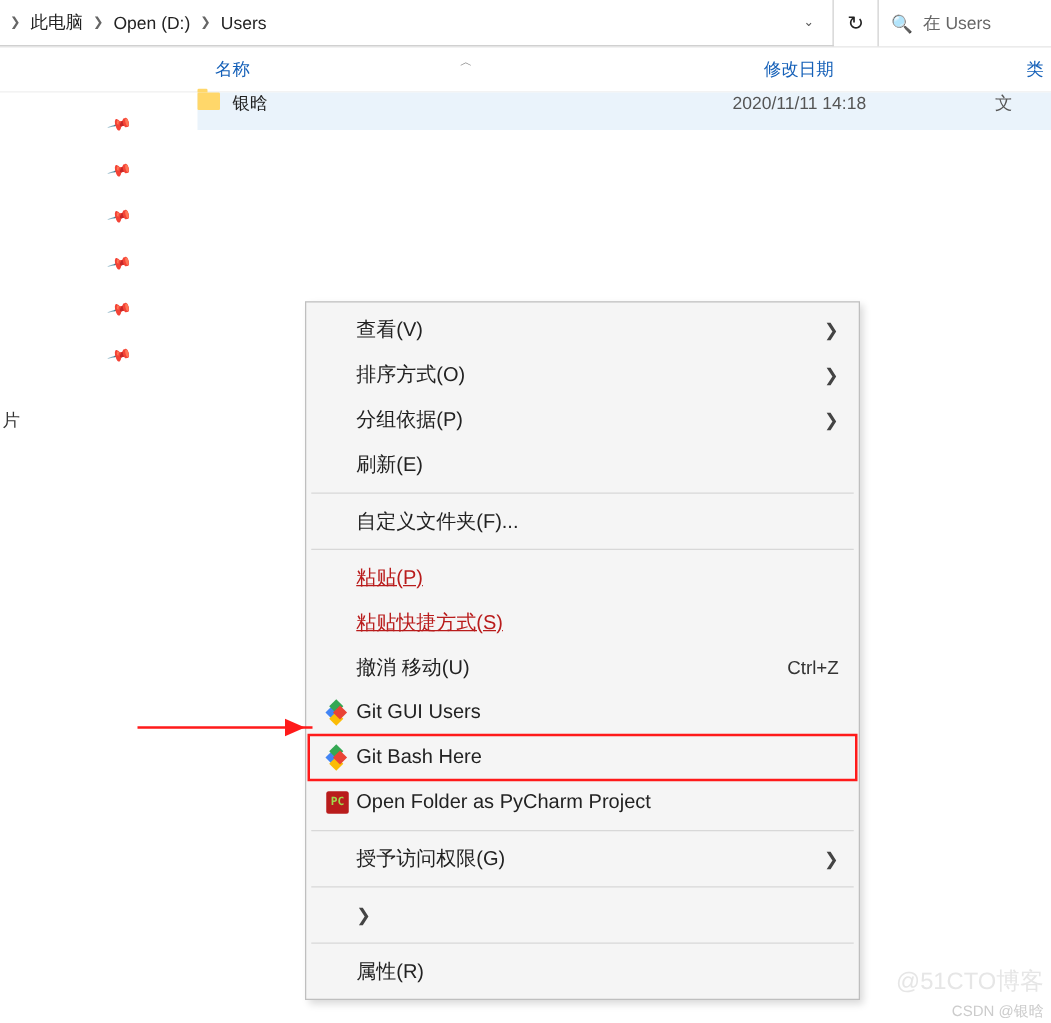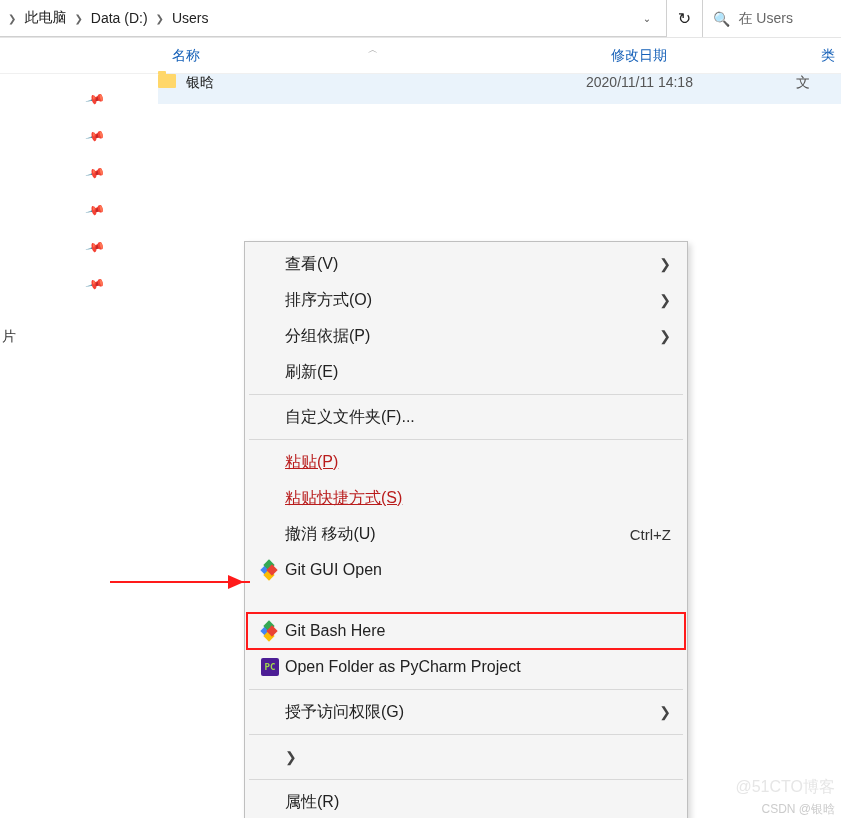--- a/index.html
+++ b/index.html
@@ -72,7 +72,7 @@
     <span class="bc-sep">❯</span>
     <span class="bc-item">此电脑</span>
     <span class="bc-sep">❯</span>
-    <span class="bc-item">Data (D:)</span>
+    <span class="bc-item">Open (D:)</span>
     <span class="bc-sep">❯</span>
     <span class="bc-item">Users</span>
     <span style="flex:1"></span>

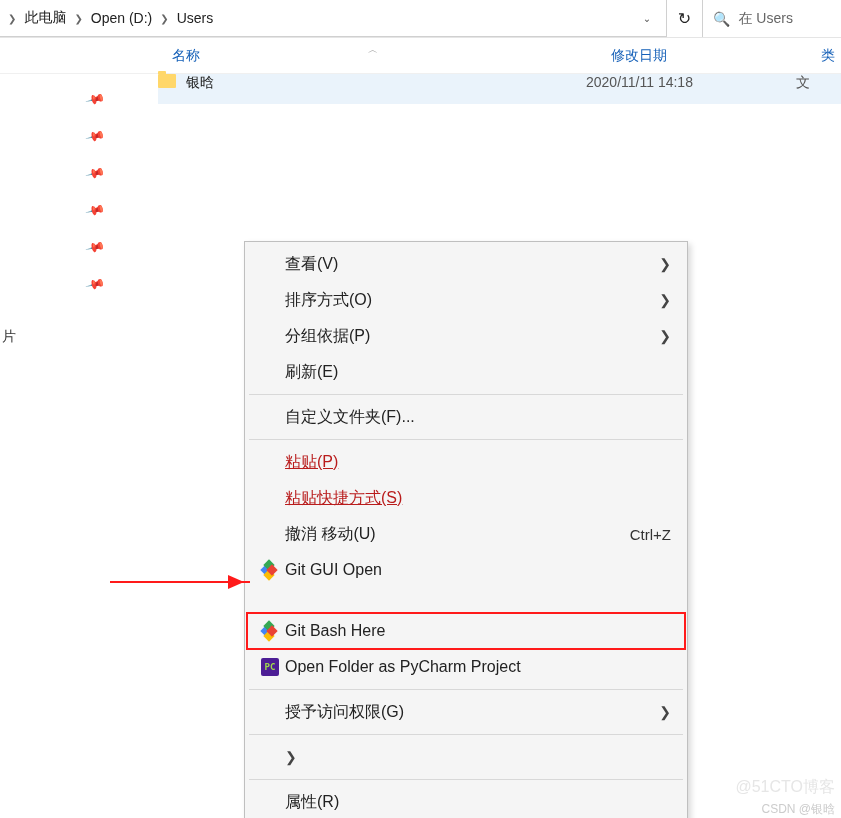--- a/index.html
+++ b/index.html
@@ -164,7 +164,7 @@
           <i></i>
         </span>
       </span>
-      <span class="mi-label">Git GUI Open</span>
+      <span class="mi-label">Git GUI Users</span>
     </div>
   <div class="mi highlighted">
       <span class="mi-icon">

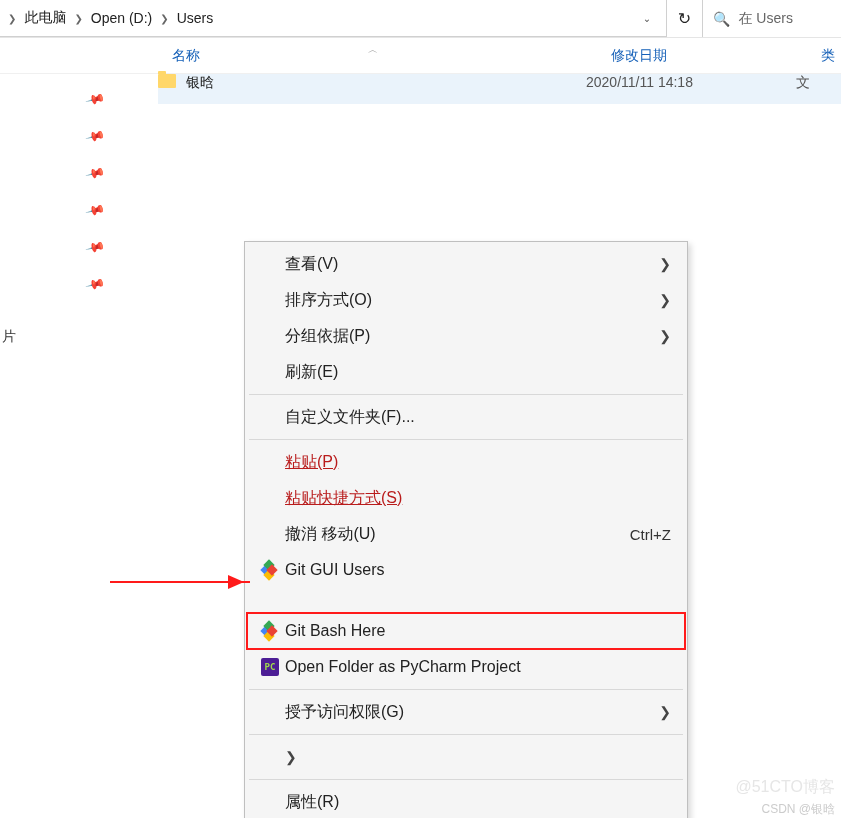--- a/index.html
+++ b/index.html
@@ -50,7 +50,7 @@
   .ctx .mi .mi-shortcut { color: #333; font-size: 15px; }
   .ctx .mi.disabled { color: #b91c1c; text-decoration: underline; }
   .ctx .sep { height: 1px; background: #d8d8d8; margin: 4px 2px; }
-  .ctx .highlighted { outline: 2px solid #ff1a1a; outline-offset: -1px; margin-top: 25px; }
+  .ctx .highlighted { outline: 2px solid #ff1a1a; outline-offset: -1px; }
 
   .git-icon { width: 16px; height: 16px; position: relative; }
   .git-icon::before, .git-icon::after { content: ""; position: absolute; width: 8px; height: 8px; transform: rotate(45deg); }

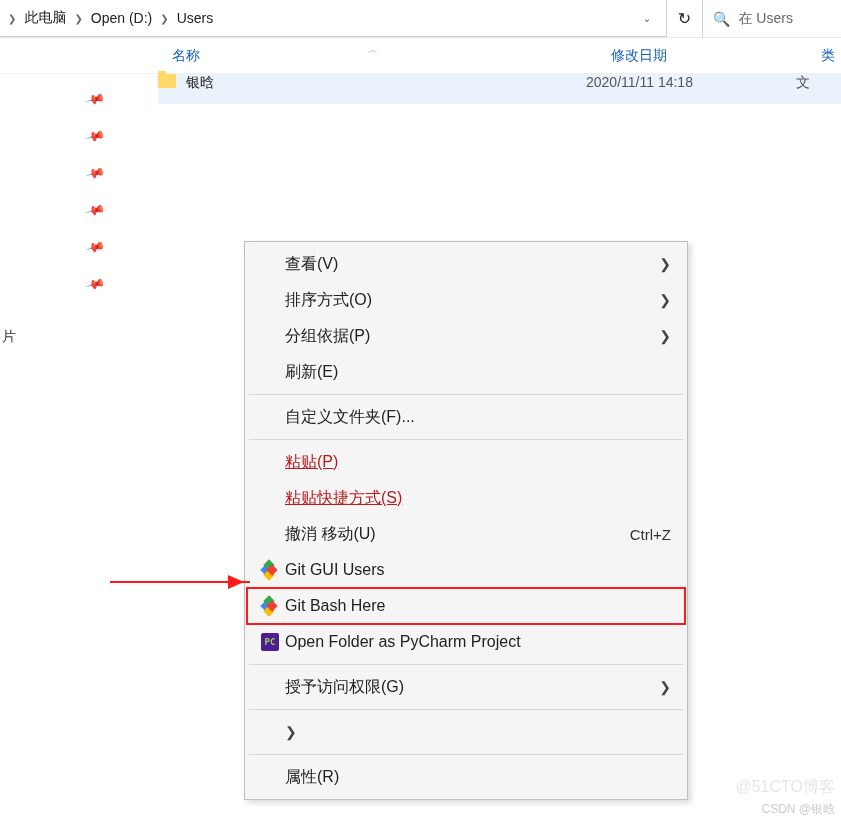--- a/index.html
+++ b/index.html
@@ -59,7 +59,7 @@
   .git-icon span { position: absolute; width: 8px; height: 8px; background: #34a853; transform: rotate(45deg); left: 3px; top: -1px; }
   .git-icon i { position: absolute; width: 8px; height: 8px; background: #fbbc05; transform: rotate(45deg); left: 3px; top: 9px; }
 
-  .pycharm-icon { width: 18px; height: 18px; background: #4c1d95; display: flex; align-items: center; justify-content: center; color: #9fd94b; font-size: 9px; font-weight: bold; font-family: monospace; border-radius: 2px; }
+  .pycharm-icon { width: 18px; height: 18px; background: #b91c1c; display: flex; align-items: center; justify-content: center; color: #9fd94b; font-size: 9px; font-weight: bold; font-family: monospace; border-radius: 2px; }
 
   .watermark { position: absolute; right: 6px; bottom: 0; color: #ccc; font-size: 12px; }
   .watermark2 { position: absolute; right: 6px; bottom: 20px; color: #e6e6e6; font-size: 16px; }

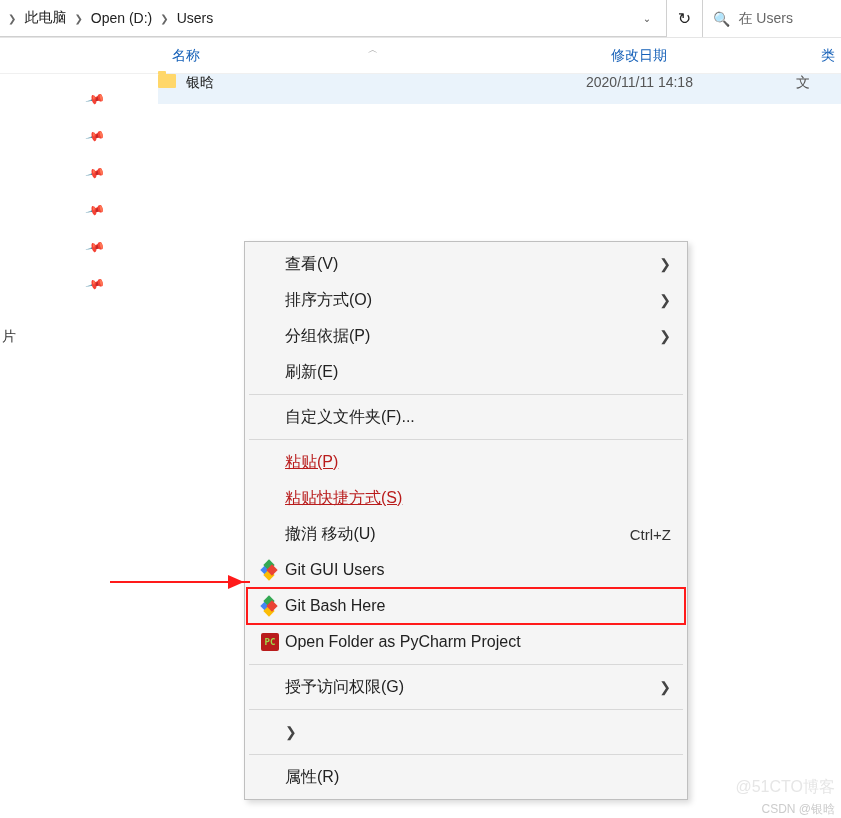--- a/index.html
+++ b/index.html
@@ -62,7 +62,7 @@
   .pycharm-icon { width: 18px; height: 18px; background: #b91c1c; display: flex; align-items: center; justify-content: center; color: #9fd94b; font-size: 9px; font-weight: bold; font-family: monospace; border-radius: 2px; }
 
   .watermark { position: absolute; right: 6px; bottom: 0; color: #ccc; font-size: 12px; }
-  .watermark2 { position: absolute; right: 6px; bottom: 20px; color: #e6e6e6; font-size: 16px; }
+  .watermark2 { position: absolute; right: 6px; bottom: 20px; color: #e6e6e6; font-size: 19px; }
 </style>
 </head>
 <body>

